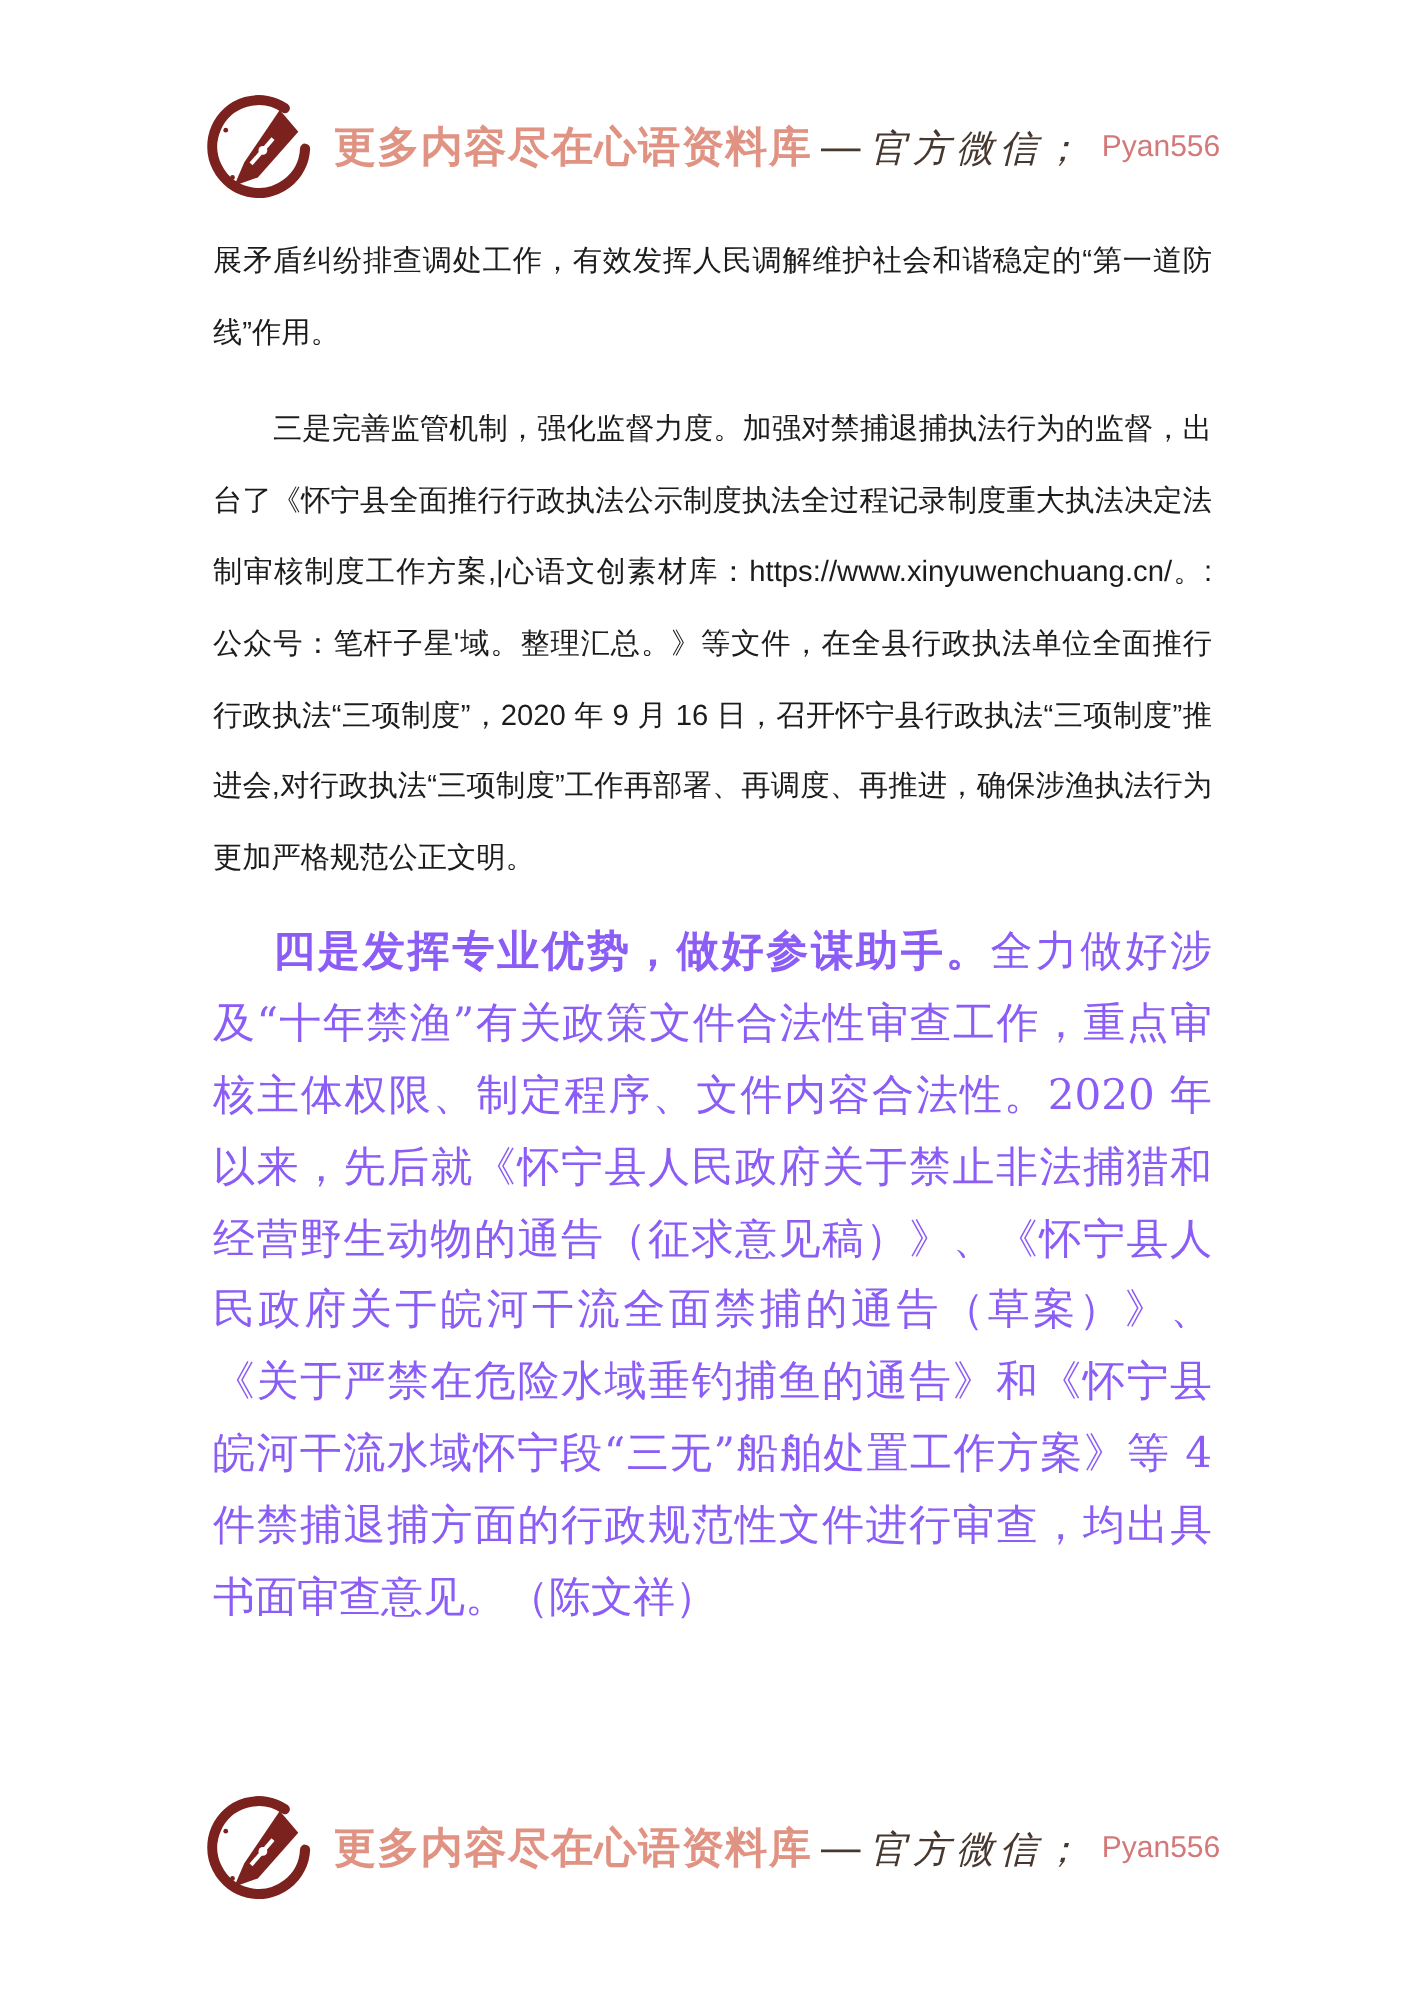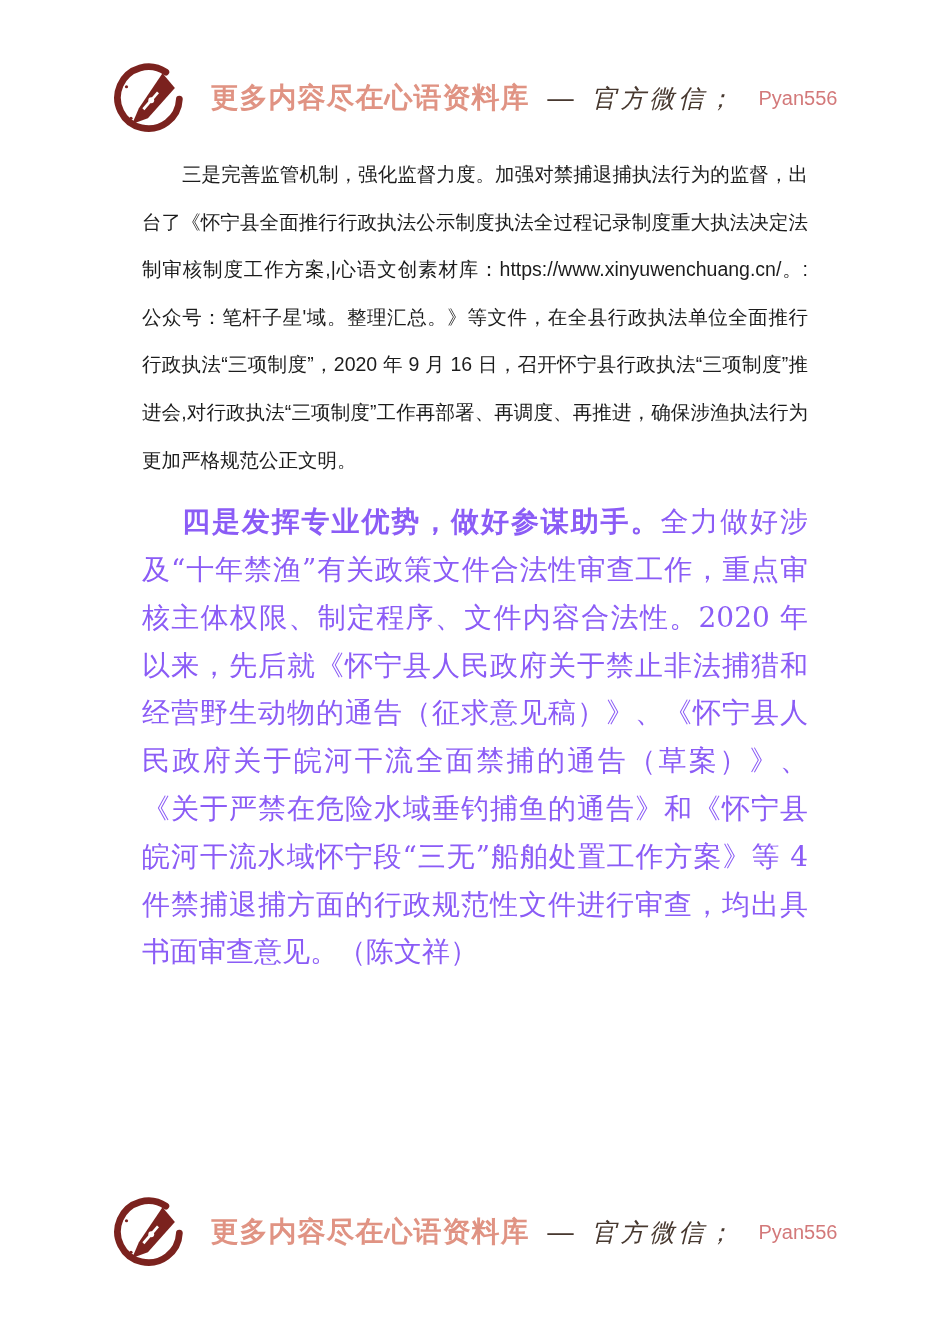--- a/index.html
+++ b/index.html
@@ -23,7 +23,7 @@
     display: flex;
     align-items: center;
     justify-content: center;
-    gap: 22px;
+    gap: 10px;
     white-space: nowrap;
   }
   .brand-row.top { top: 62px; }

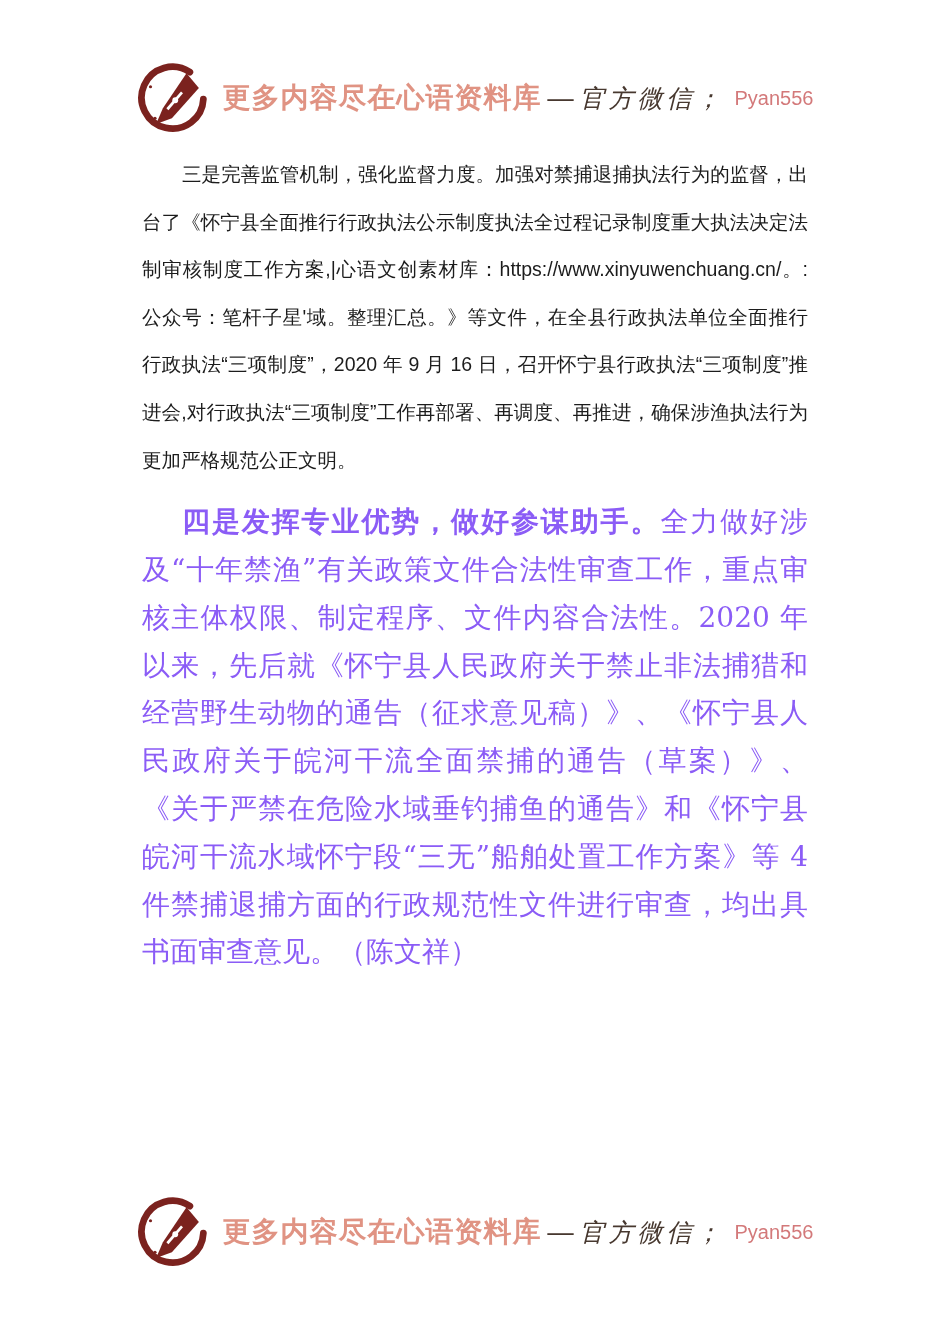--- a/index.html
+++ b/index.html
@@ -113,6 +113,7 @@
   </div>
 
   <div class="doc-content">
+    <p class="para">展矛盾纠纷排查调处工作，有效发挥人民调解维护社会和谐稳定的“第一道防线”作用。</p>
 
     <p class="para indent"><span>三是完善监管机制，强化监督力度。加强对禁捕退捕执法行为的监督，出台了《怀宁县全面推行行政执法公示制度执法全过程记录制度重大执法决定法制审核制度工作方案,|心语文创素材库：</span><span class="url-inline">https://www.xinyuwenchuang.cn/</span><span>。:公众号：笔杆子星'域。整理汇总。》等文件，在全县行政执法单位全面推行行政执法“三项制度”，2020 年 9 月 16 日，召开怀宁县行政执法“三项制度”推进会,对行政执法“三项制度”工作再部署、再调度、再推进，确保涉渔执法行为更加严格规范公正文明。</span></p>
 

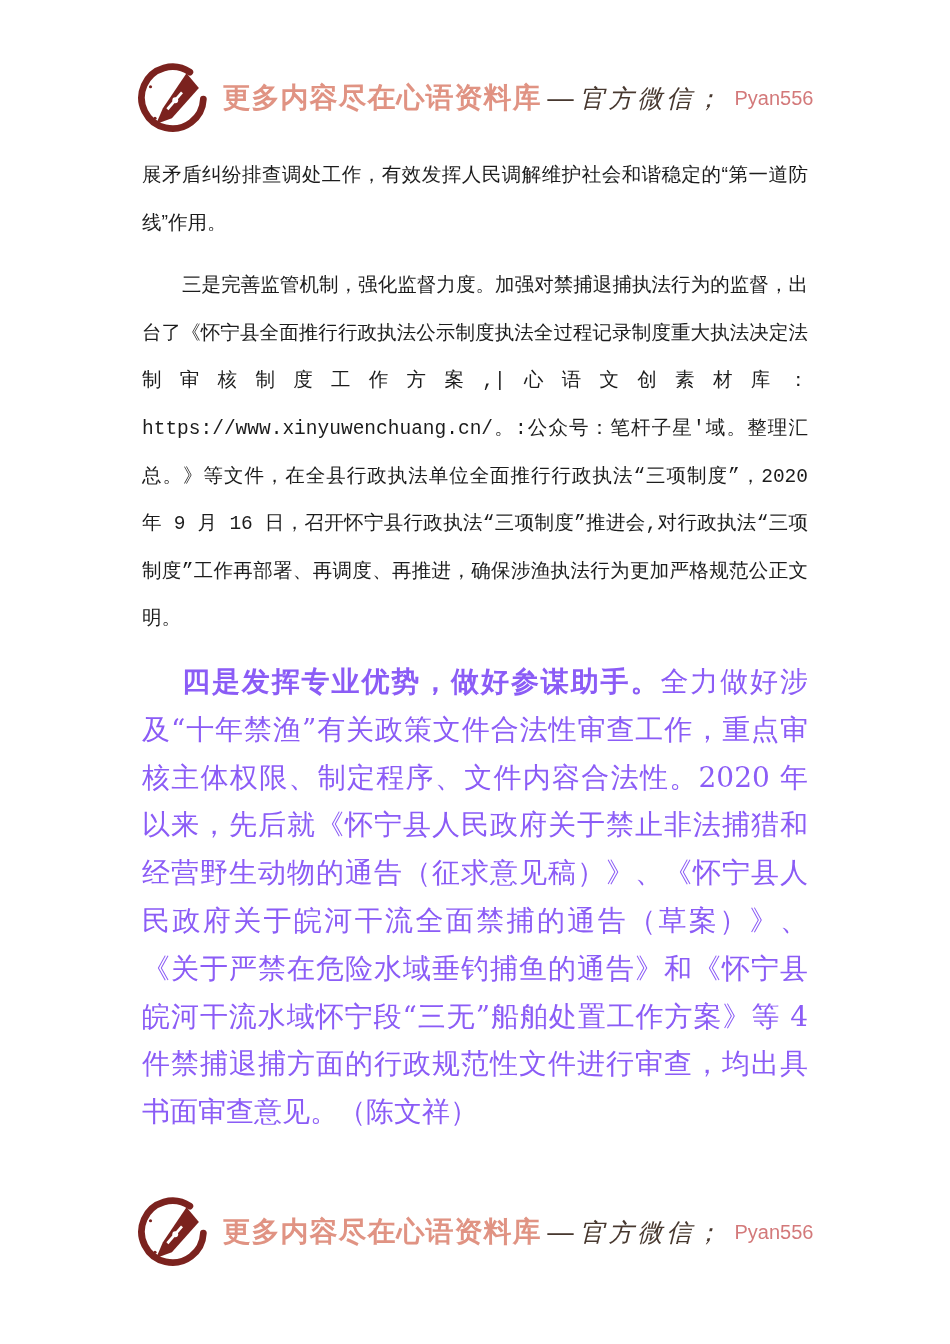--- a/index.html
+++ b/index.html
@@ -78,7 +78,7 @@
     text-justify: inter-ideograph;
   }
   .para.indent { text-indent: 40px; }
-  .para + .para { margin-top: 17px; font-family: Liberation Mono, monospace; }
+  .para + .para { margin-top: 17px; }
   .para-kai {
     margin-top: 14px;
     font-family: "DejaVu Serif", "Liberation Serif", serif;

